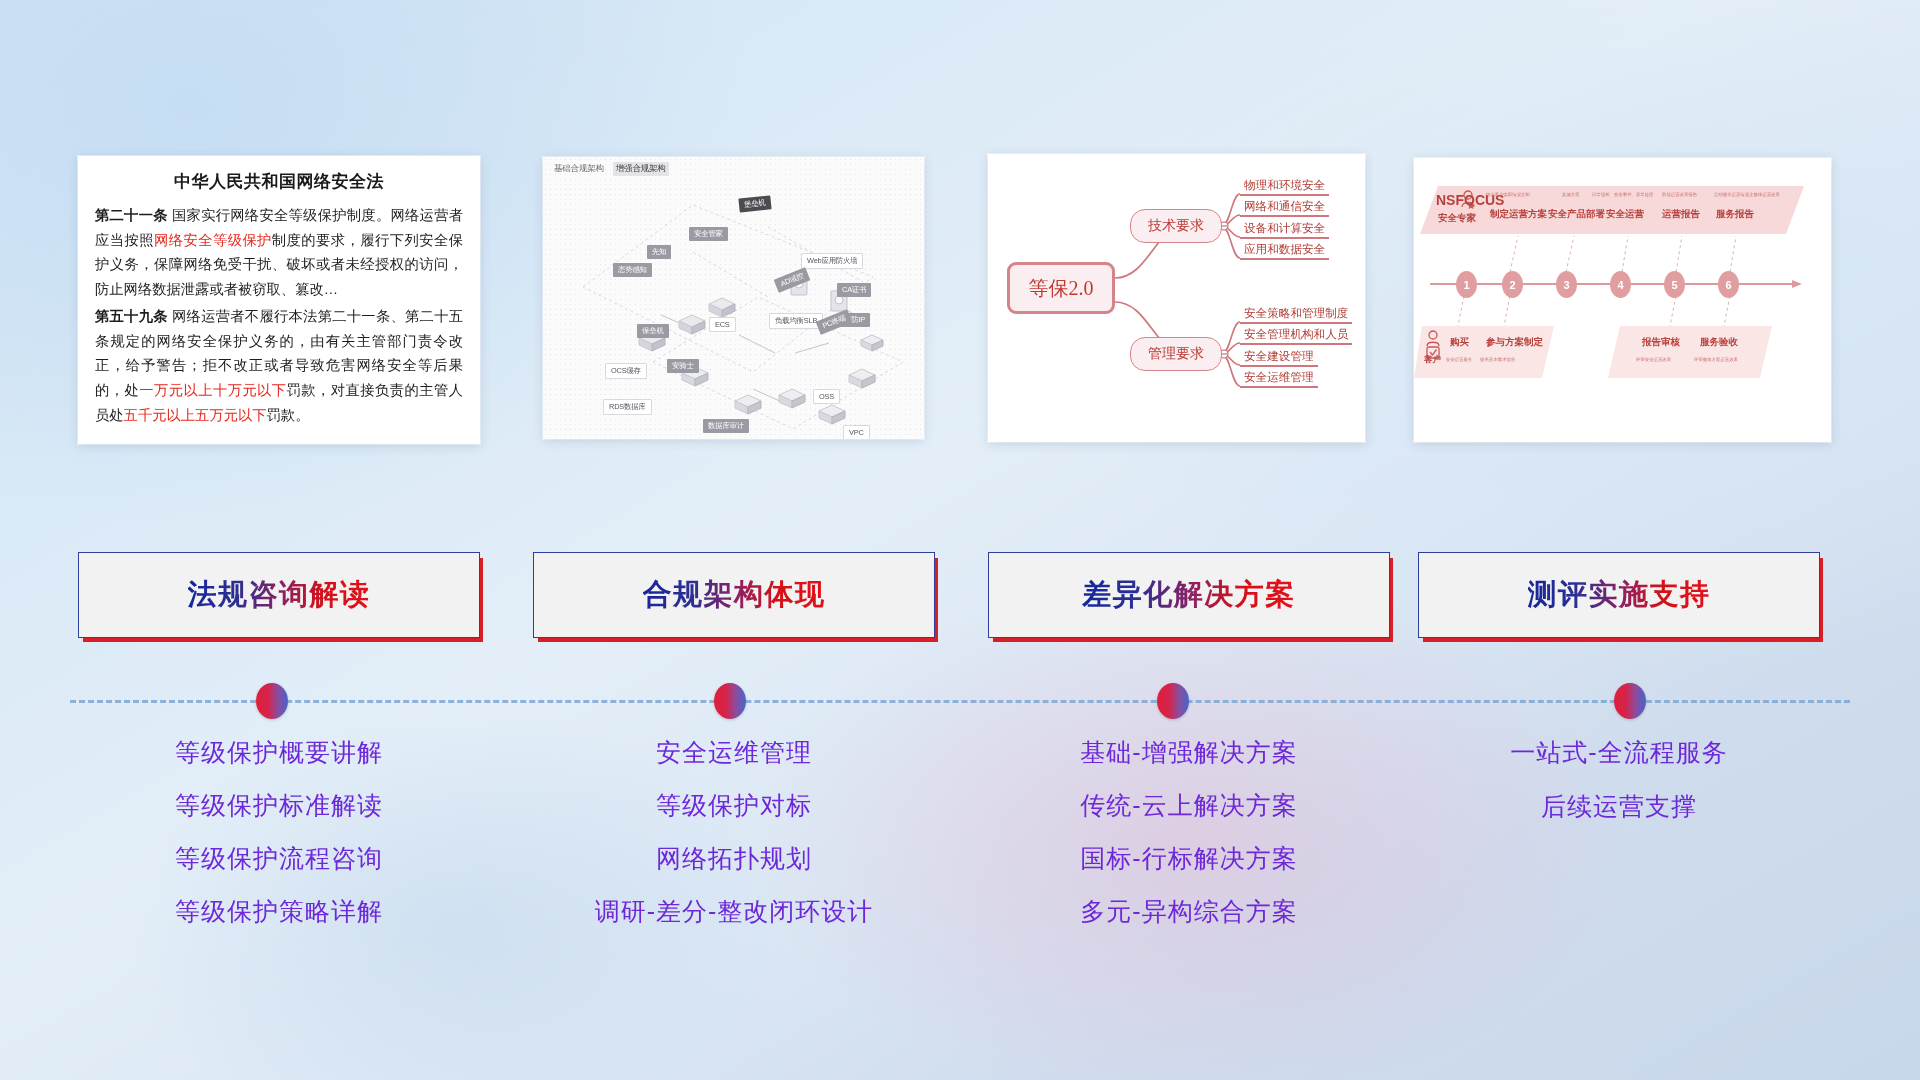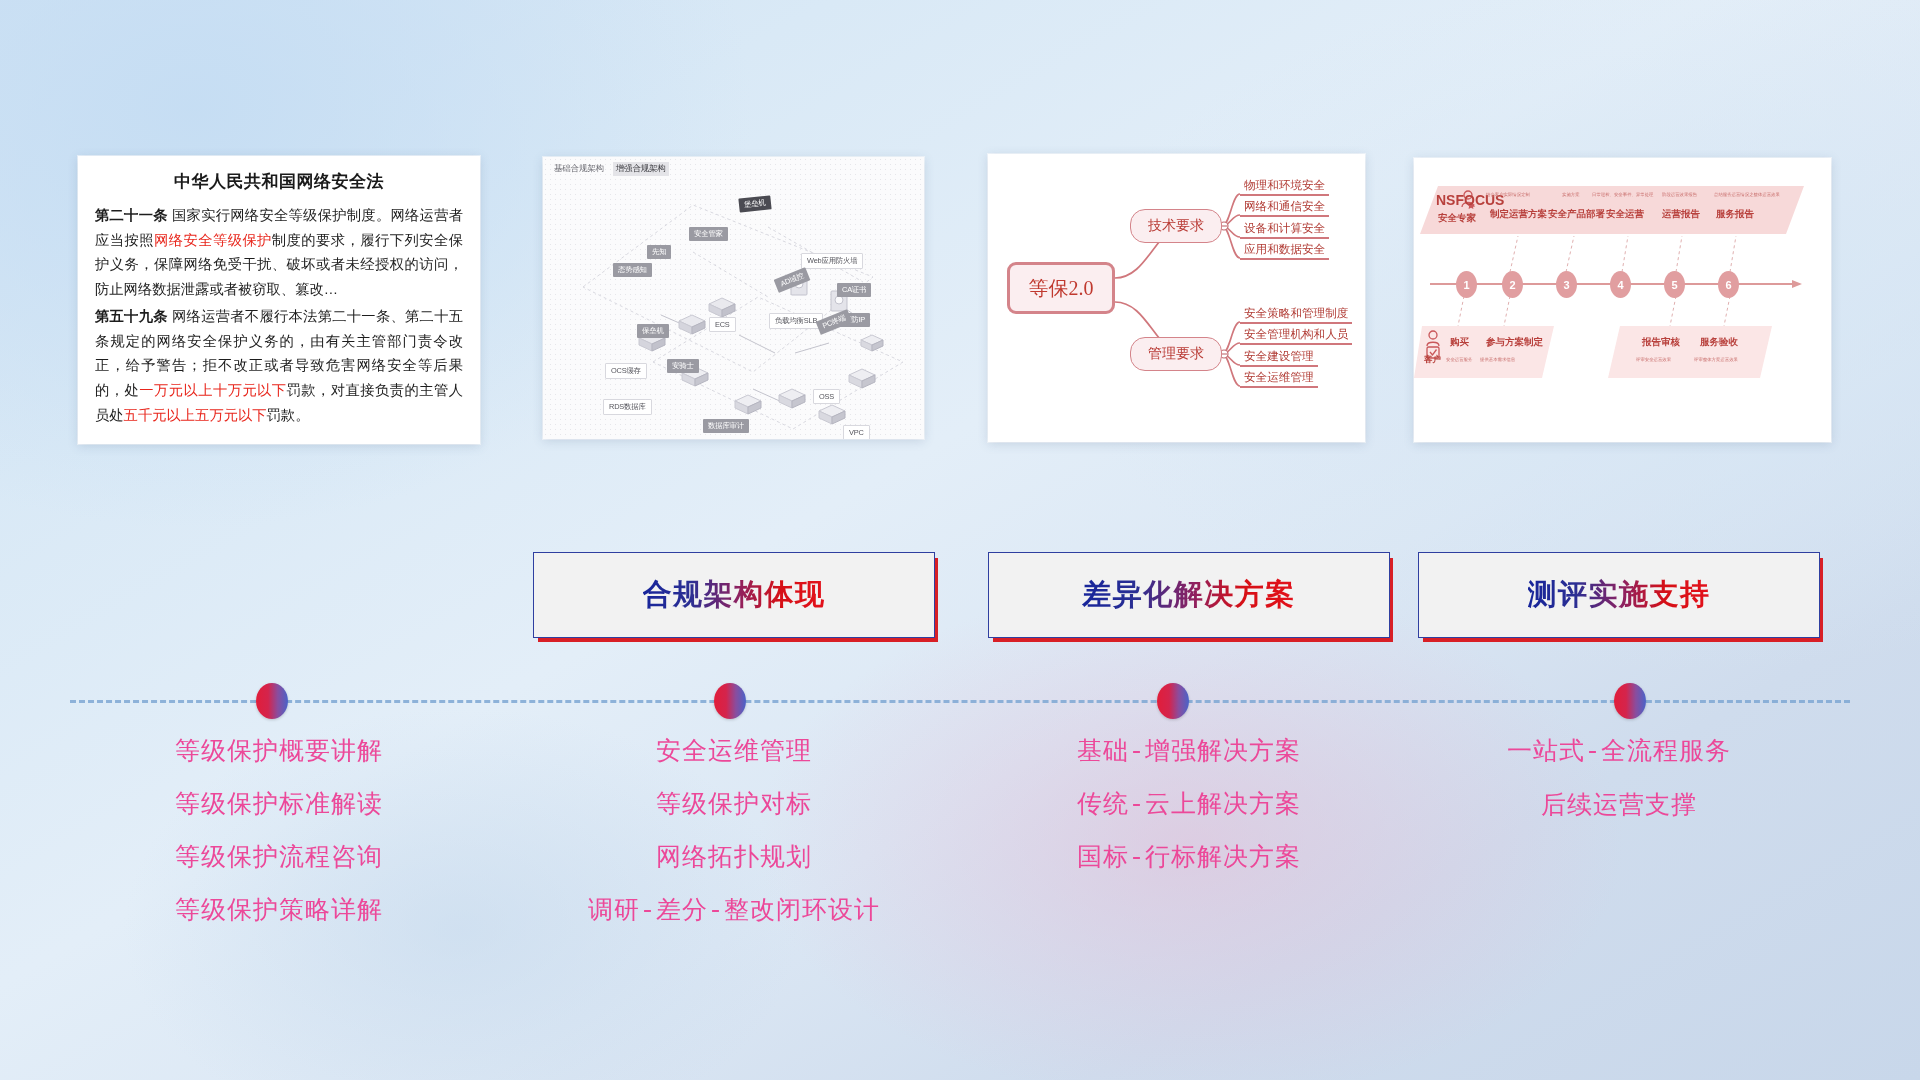--- a/index.html
+++ b/index.html
@@ -368,6 +368,9 @@
     </div>
   </div>
 
+  <div class="titlebox" id="tb1">
+    <span>法规咨询解读</span>
+  </div>
   <div class="titlebox" id="tb2">
     <span>合规架构体现</span>
   </div>

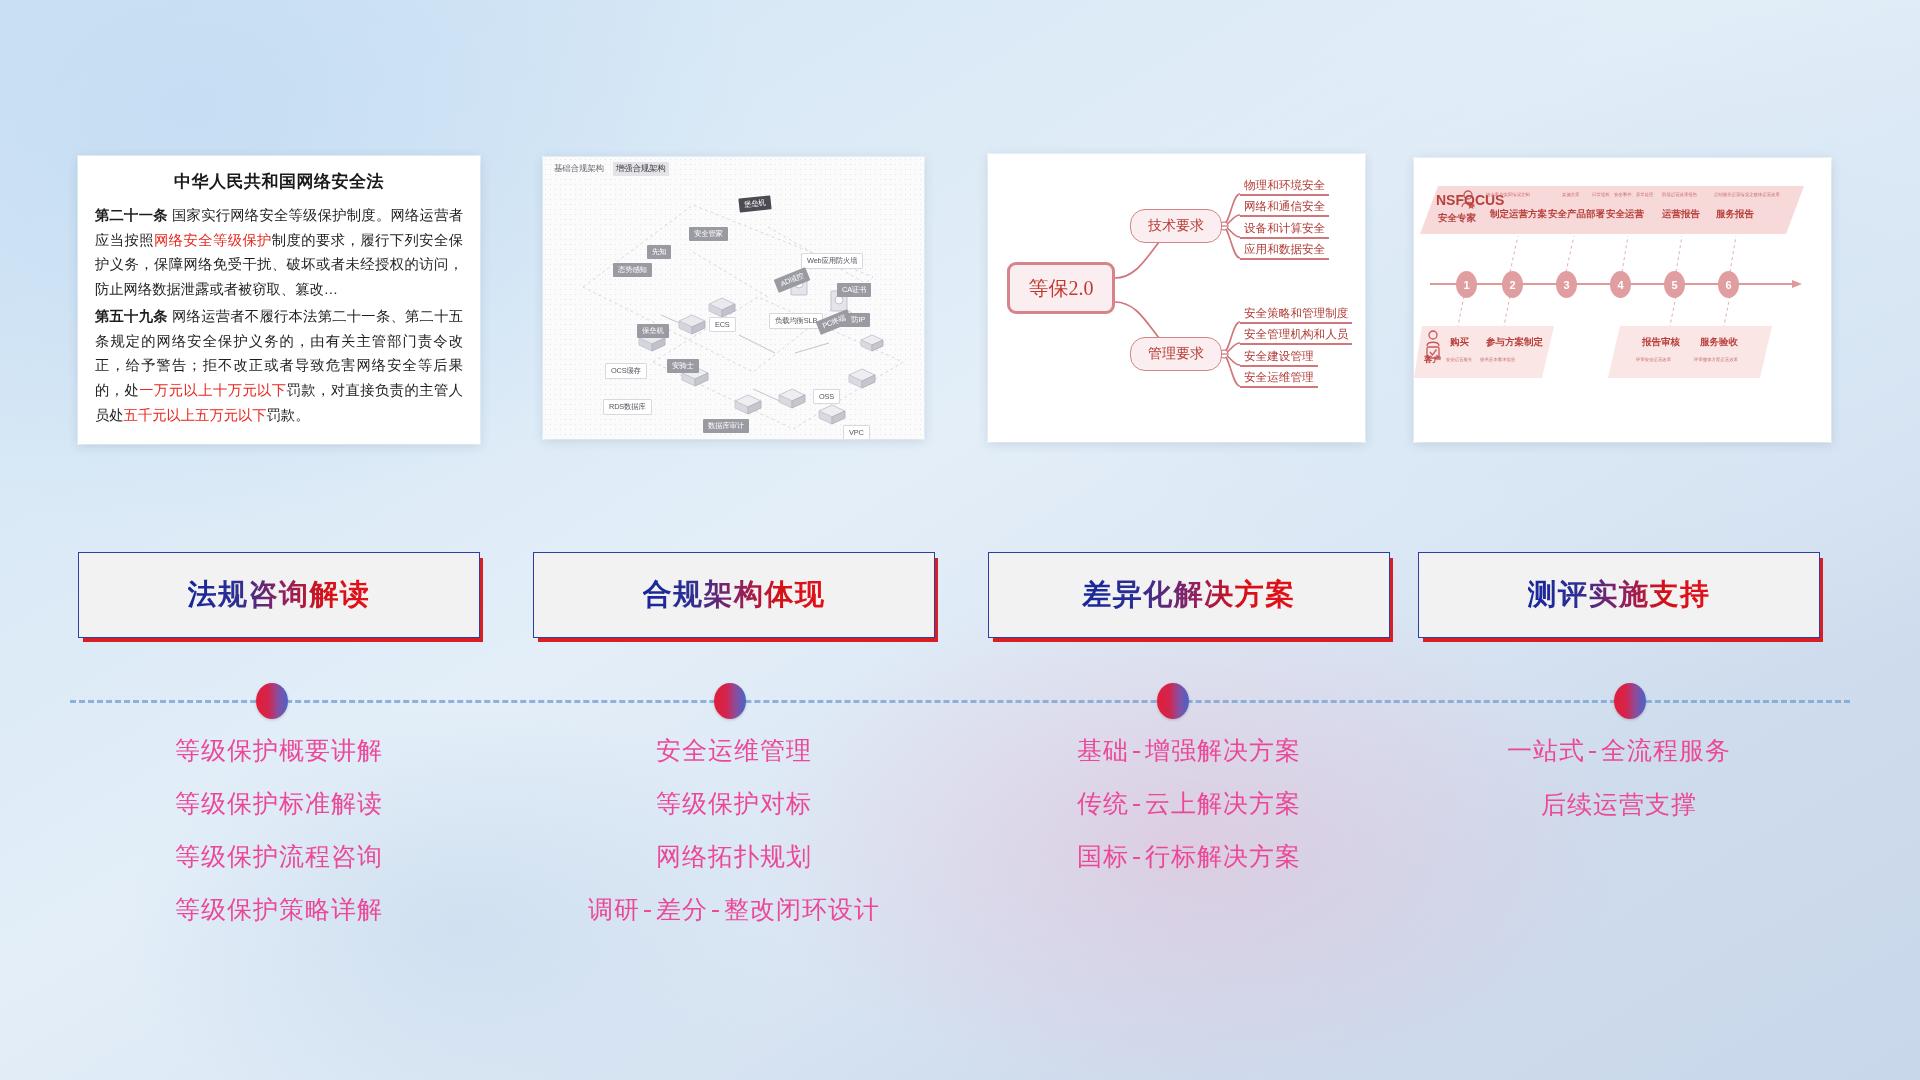--- a/index.html
+++ b/index.html
@@ -125,8 +125,8 @@
   
   .list { position:absolute; top:740px; width:402px; text-align:center; }
   .list .item {
-    font-size:25px; color:#ec4899; line-height:1; margin-bottom:28px;
-    letter-spacing:1px; font-family:Liberation Mono, monospace;
+    font-size:25px; color:#6d28d9; line-height:1; margin-bottom:28px;
+    letter-spacing:1px; font-family:Liberation Sans, sans-serif;
   }
   #ls1 { left:78px;  } #ls2 { left:533px; } #ls3 { left:988px; } #ls4 { left:1418px; }
   #ls4 .item { margin-bottom:29px; }

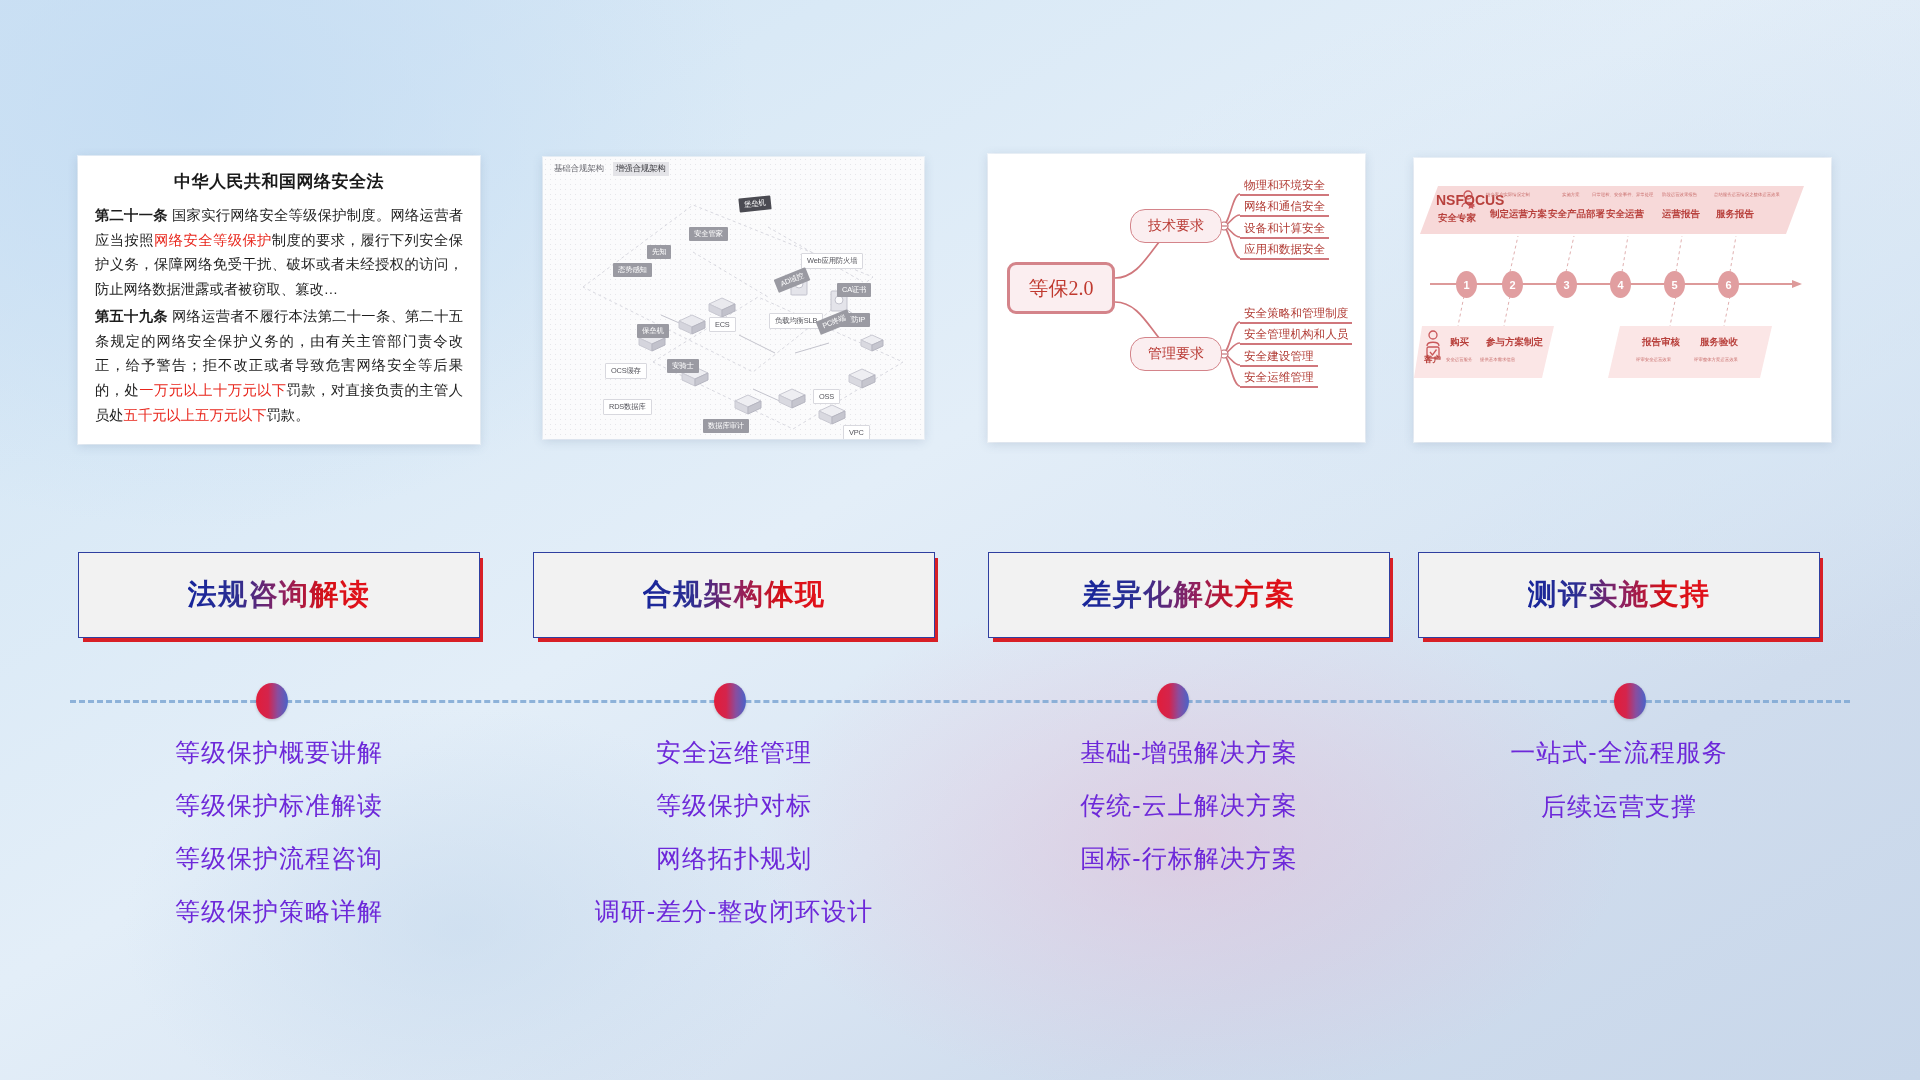--- a/index.html
+++ b/index.html
@@ -403,6 +403,7 @@
     <div class="item">基础-增强解决方案</div>
     <div class="item">传统-云上解决方案</div>
     <div class="item">国标-行标解决方案</div>
+    <div class="item">多元-异构综合方案</div>
   </div>
   <div class="list" id="ls4">
     <div class="item">一站式-全流程服务</div>

